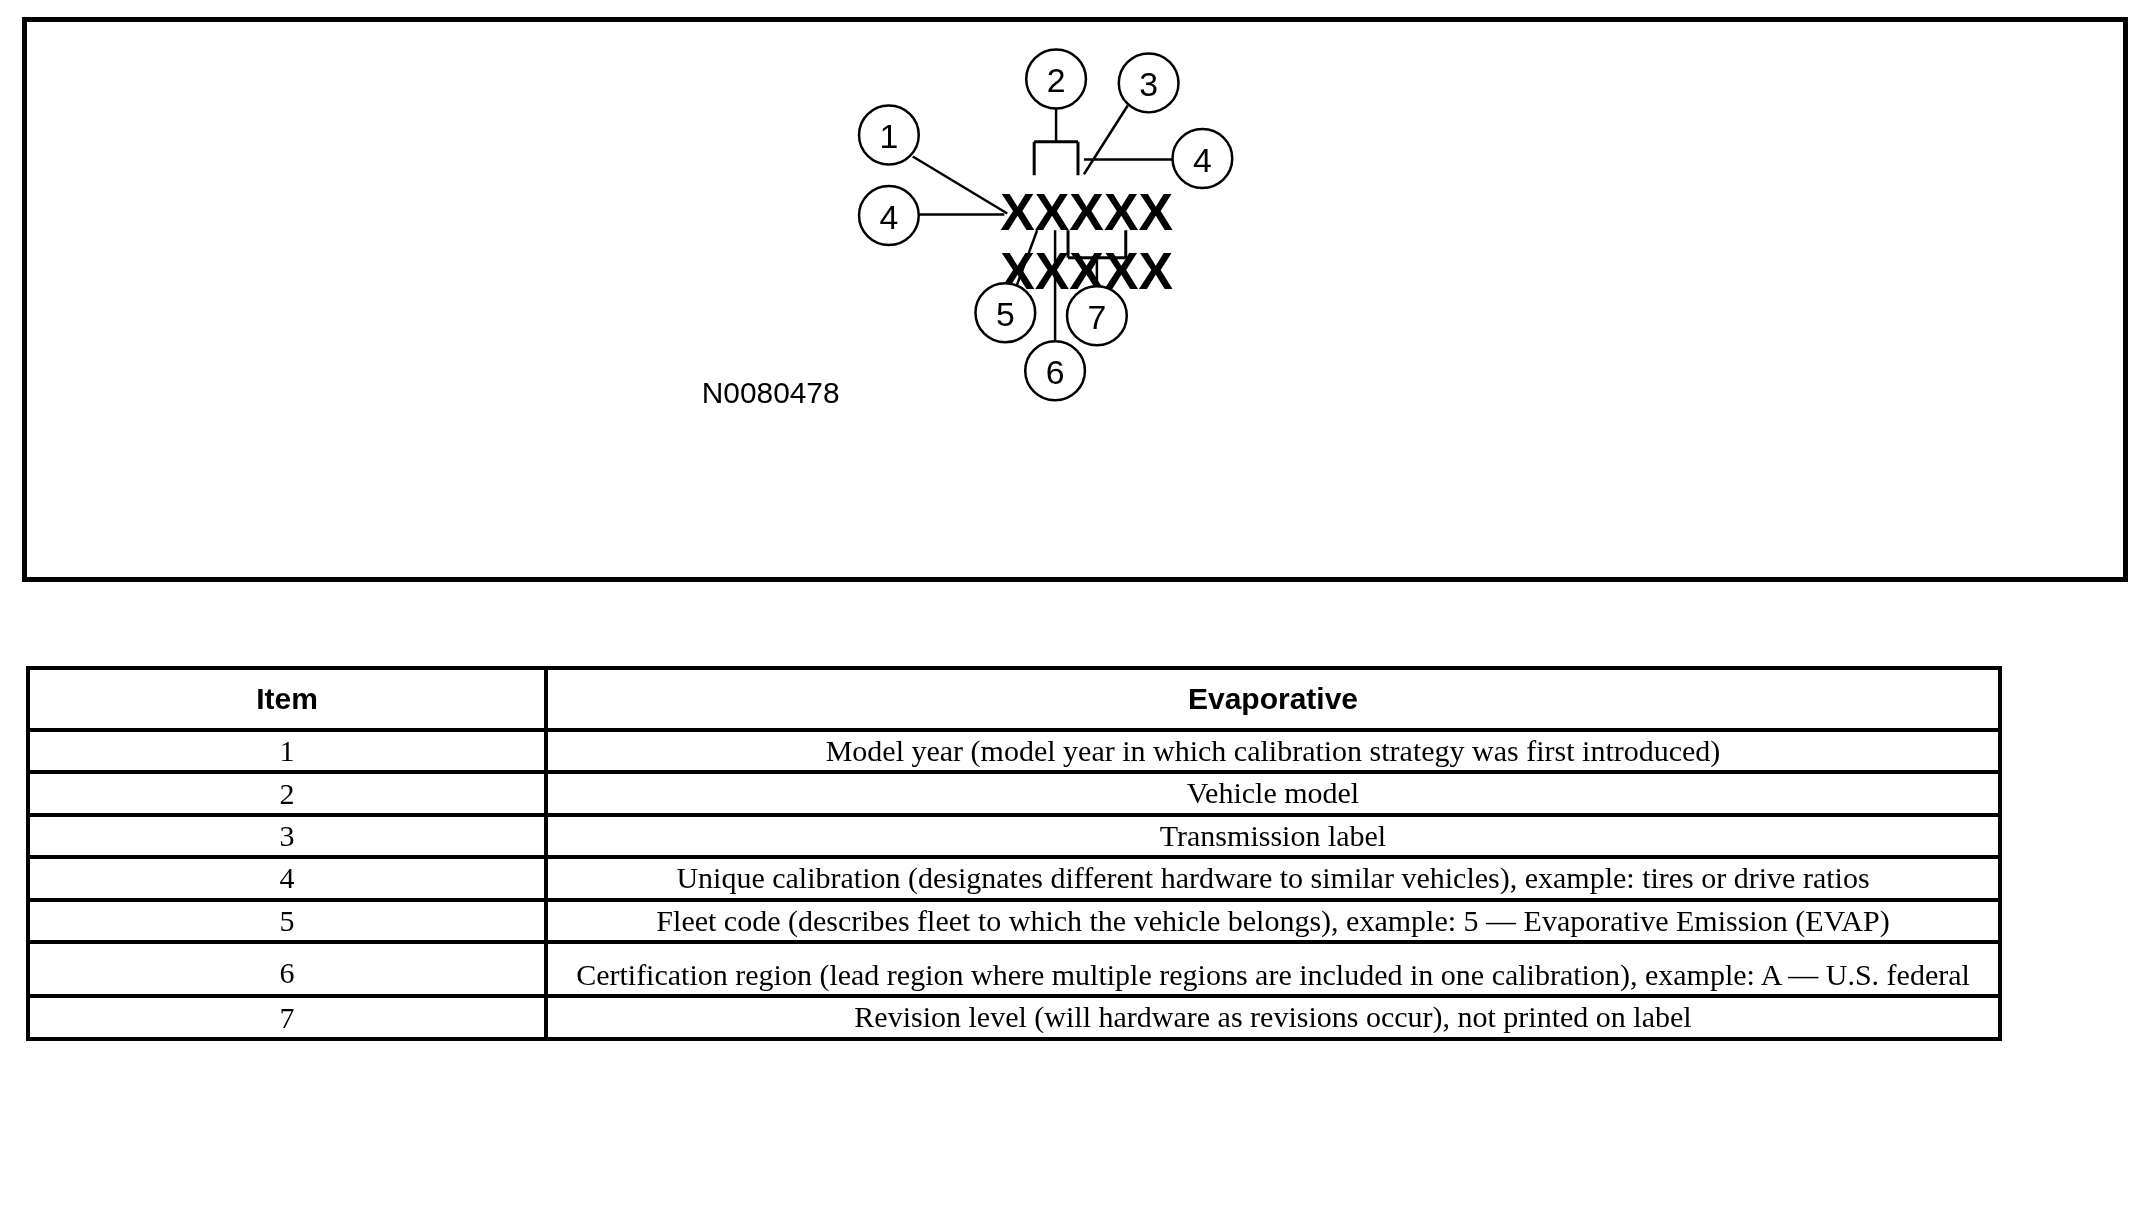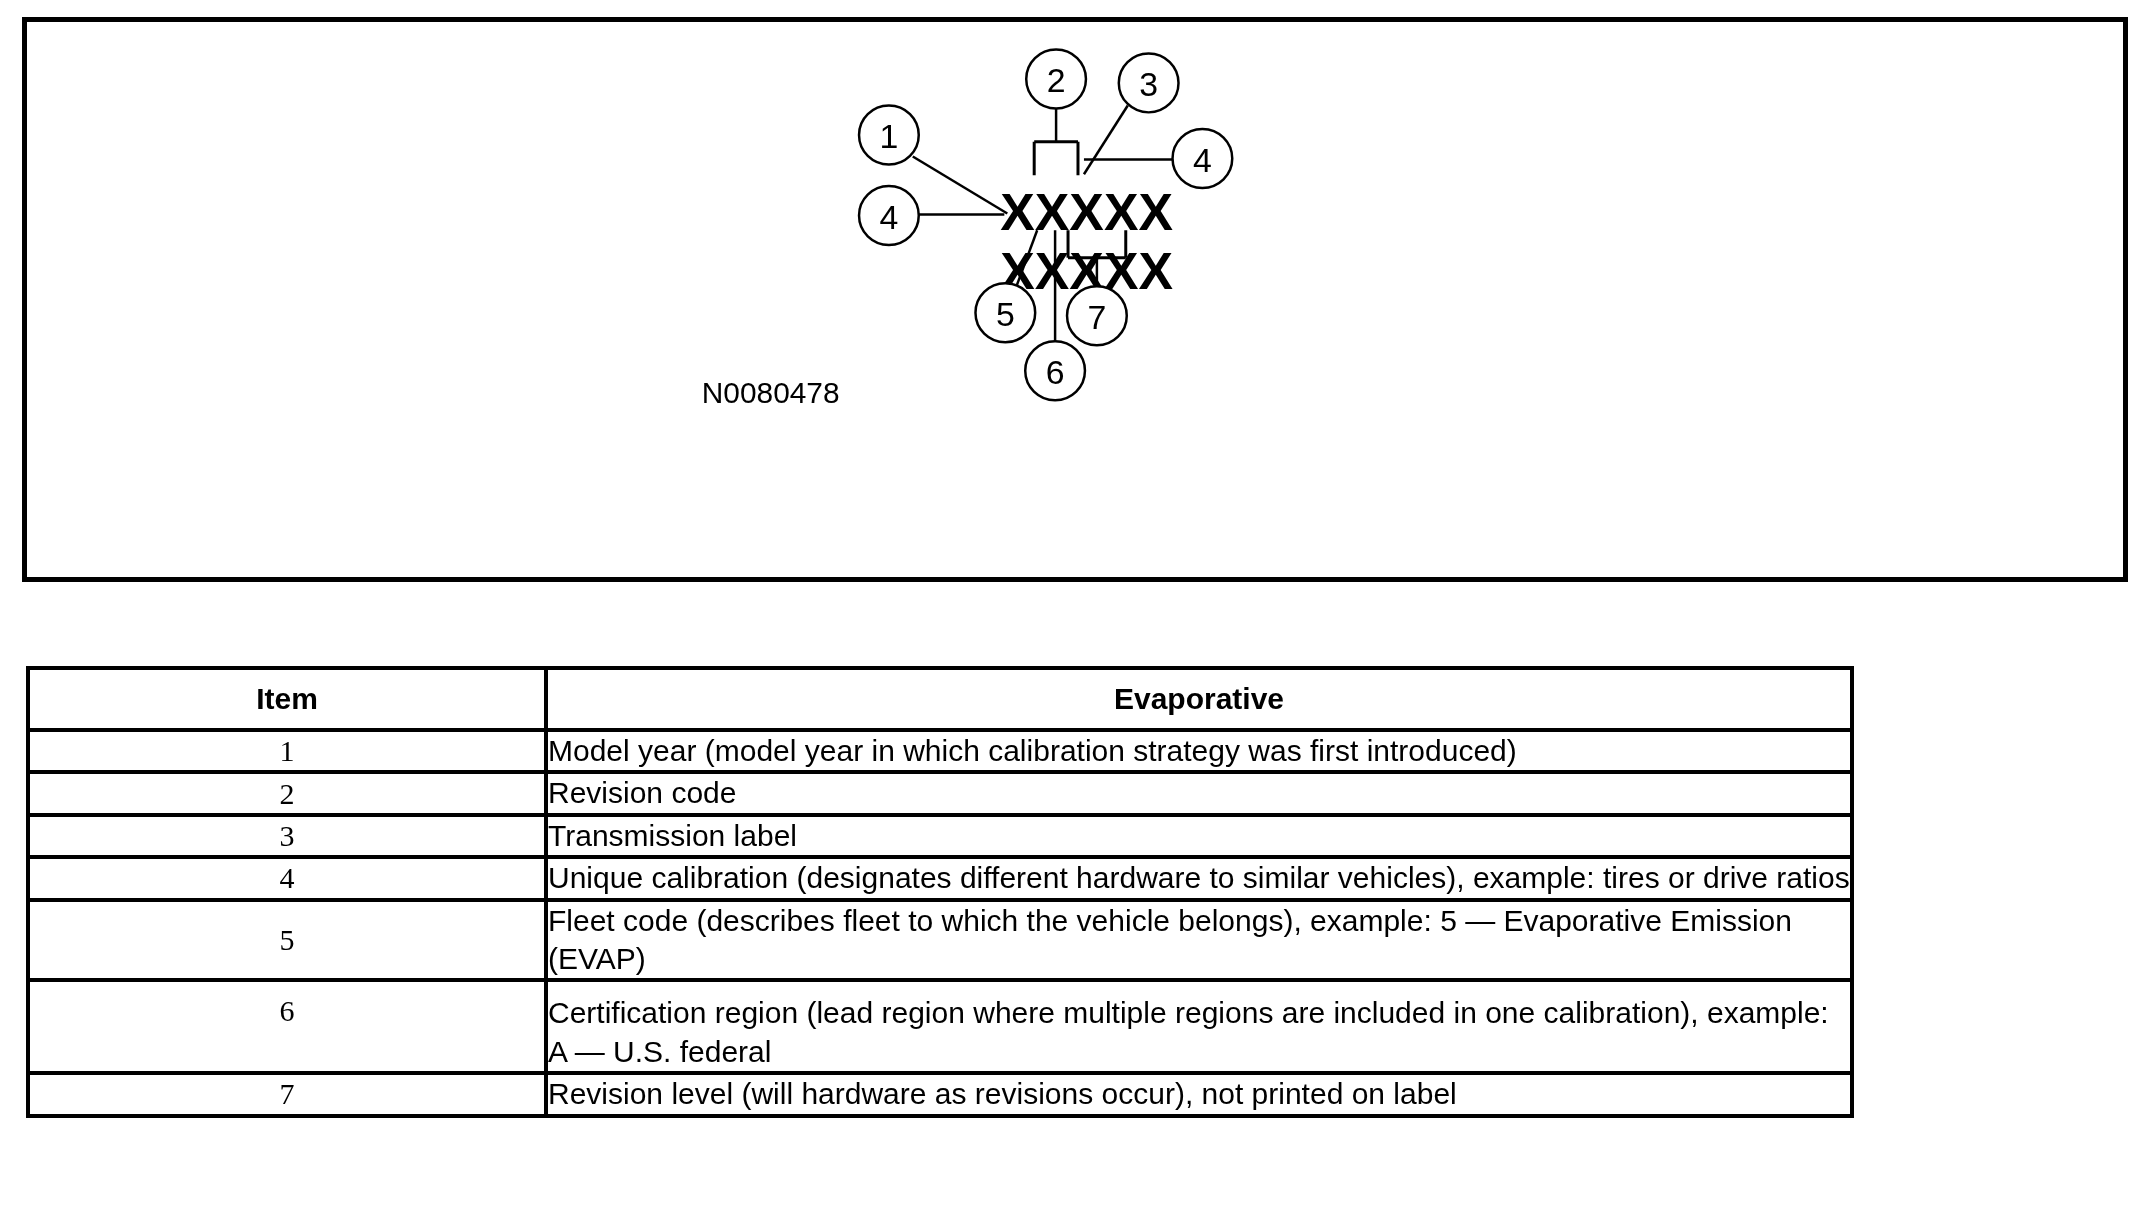--- a/index.html
+++ b/index.html
@@ -75,7 +75,7 @@
     position: absolute;
     left: 26px;
     top: 666px;
-    width: 1828px;
+    width: 1976px;
     border-collapse: collapse;
     table-layout: fixed;
     background: #ffffff;

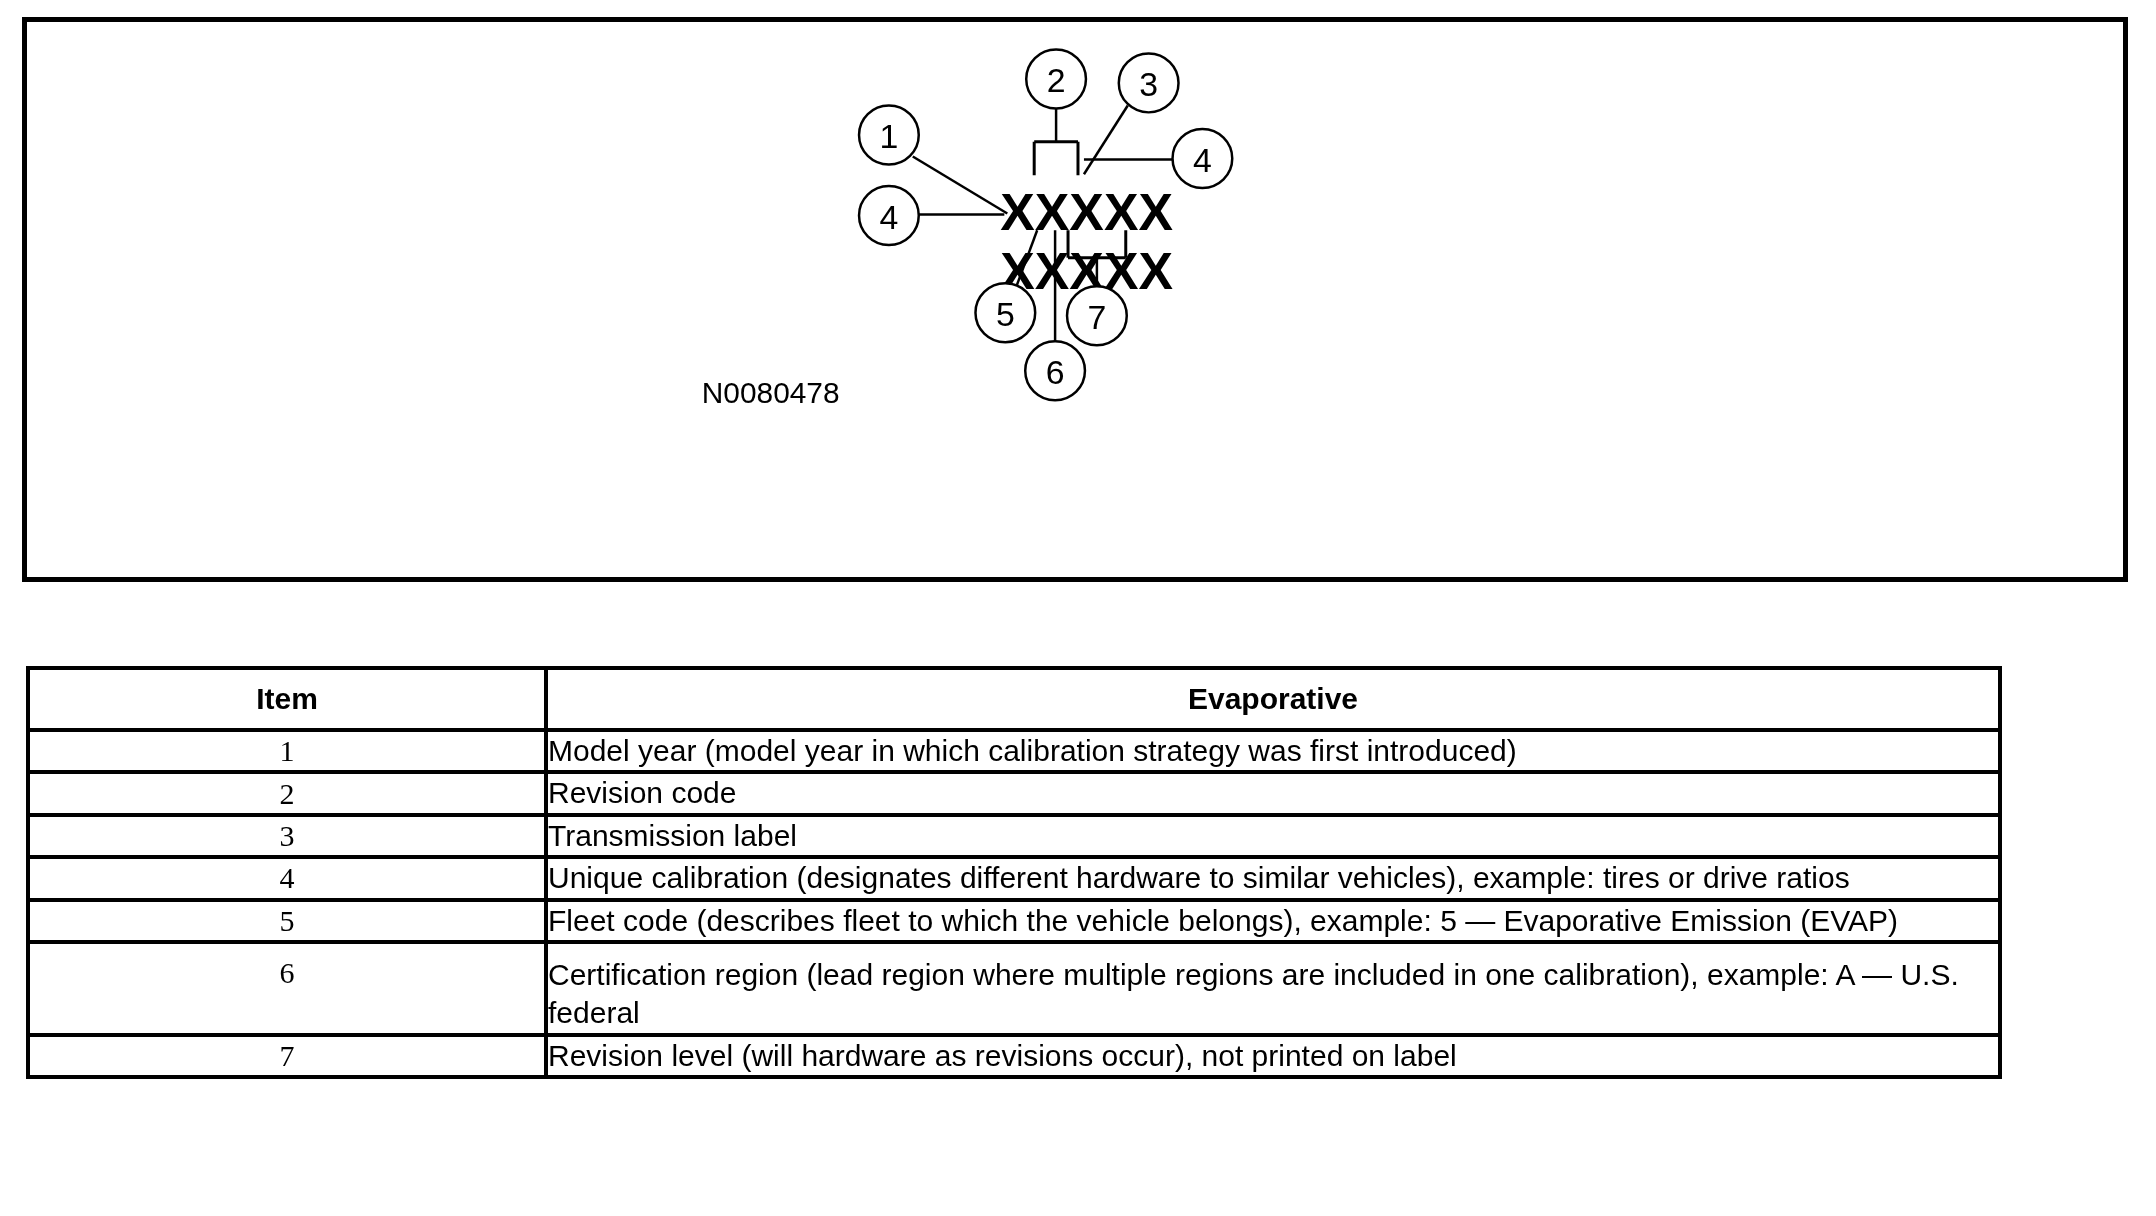--- a/index.html
+++ b/index.html
@@ -102,8 +102,8 @@
     padding: 10px 8px;
   }
   .desc-cell {
-    text-align: left;
-    font-family: Liberation Sans, sans-serif;
+    text-align: center;
+    font-family: Liberation Serif, serif;
     font-size: 30px;
     padding: 10px 16px;
     line-height: 1.28;

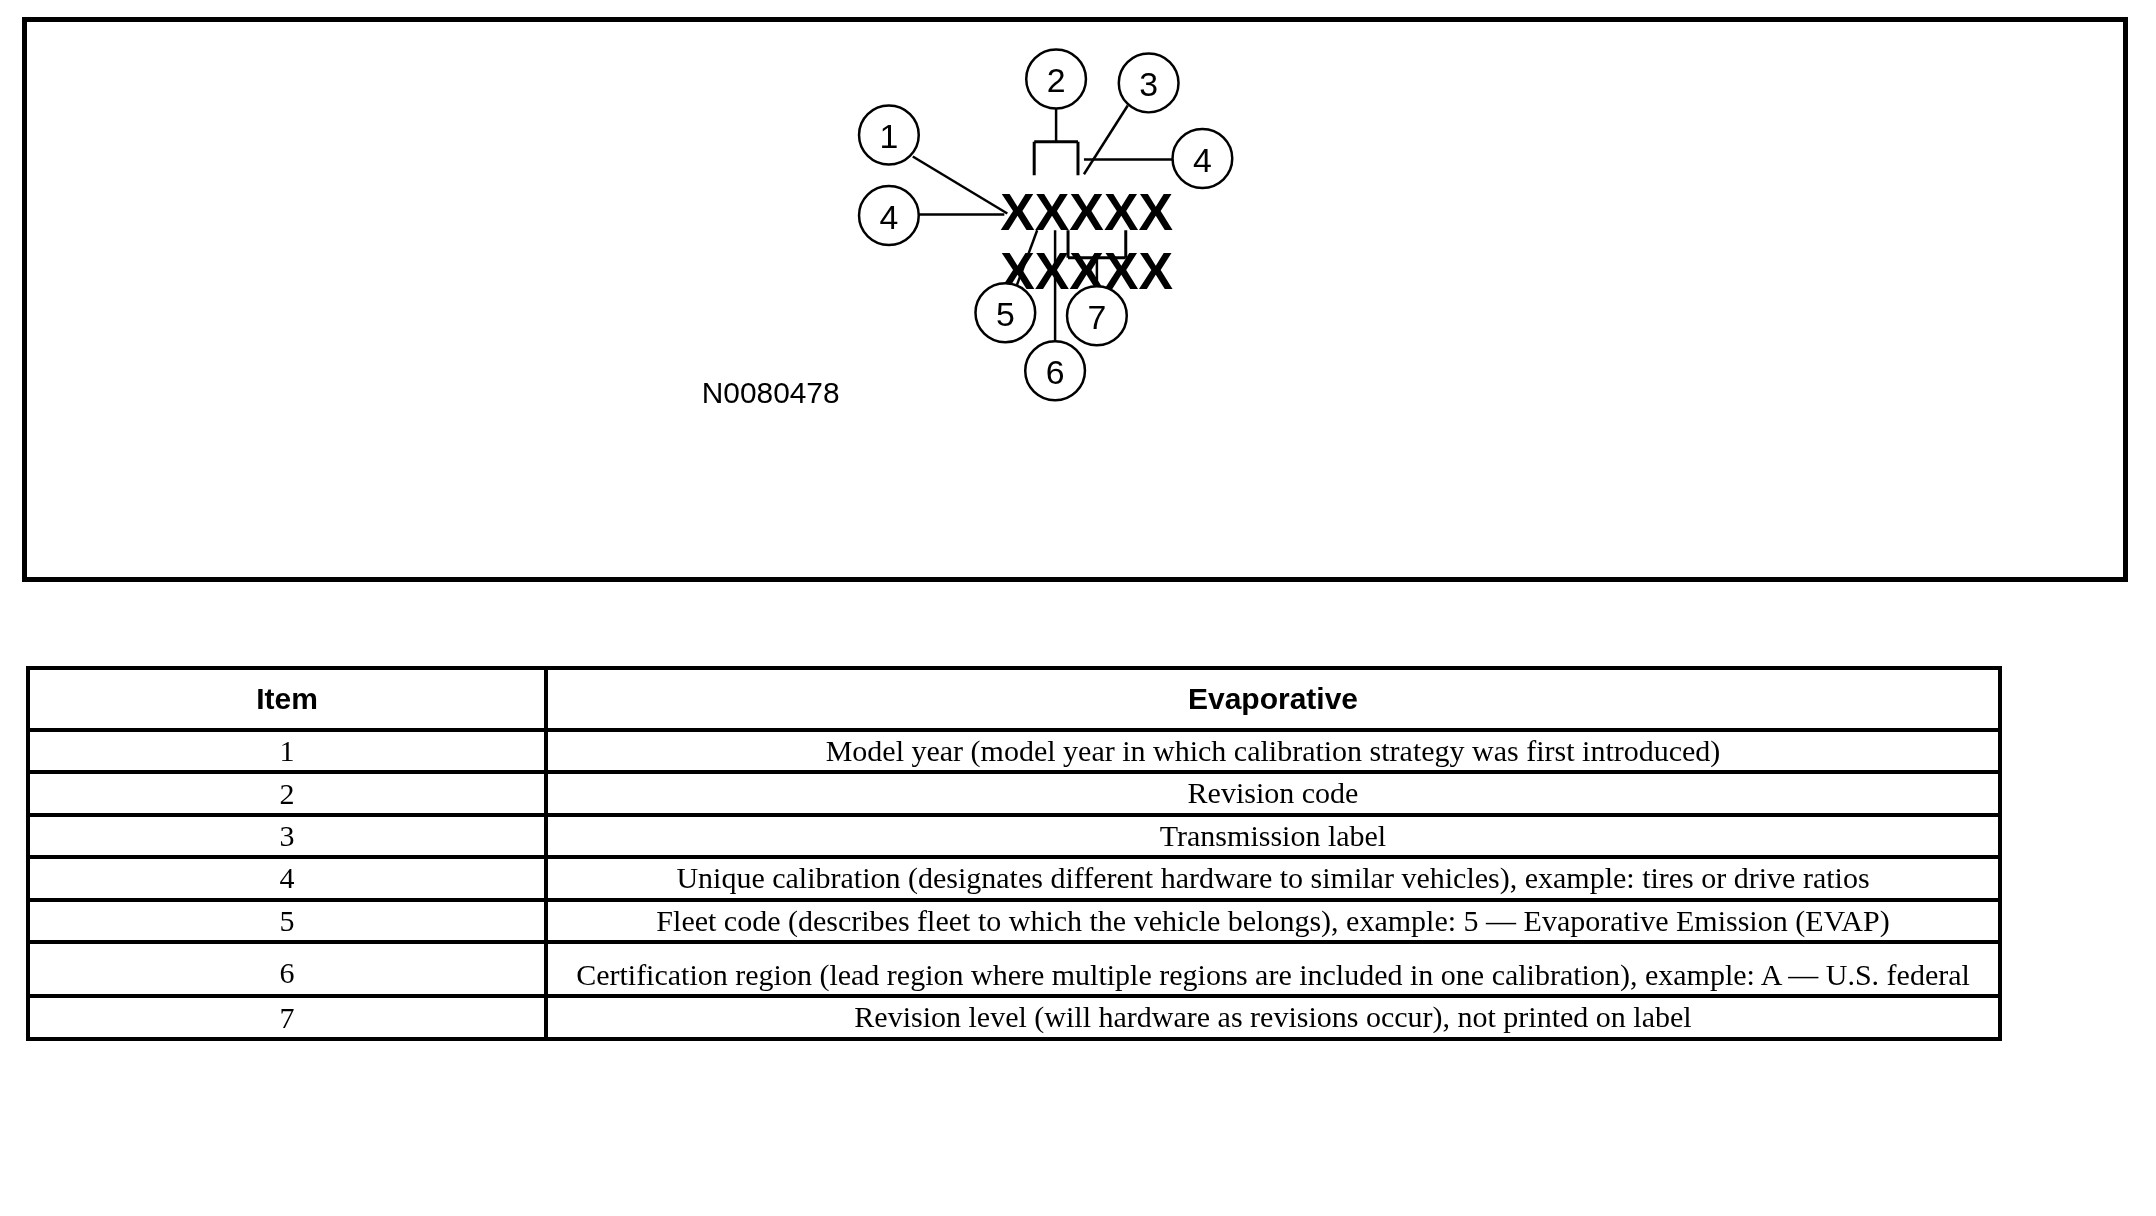--- a/index.html
+++ b/index.html
@@ -205,7 +205,7 @@
     </tr>
     <tr>
       <td class="num-cell">2</td>
-      <td class="desc-cell">Revision code</td>
+      <td class="desc-cell">Vehicle model</td>
     </tr>
     <tr>
       <td class="num-cell">3</td>

